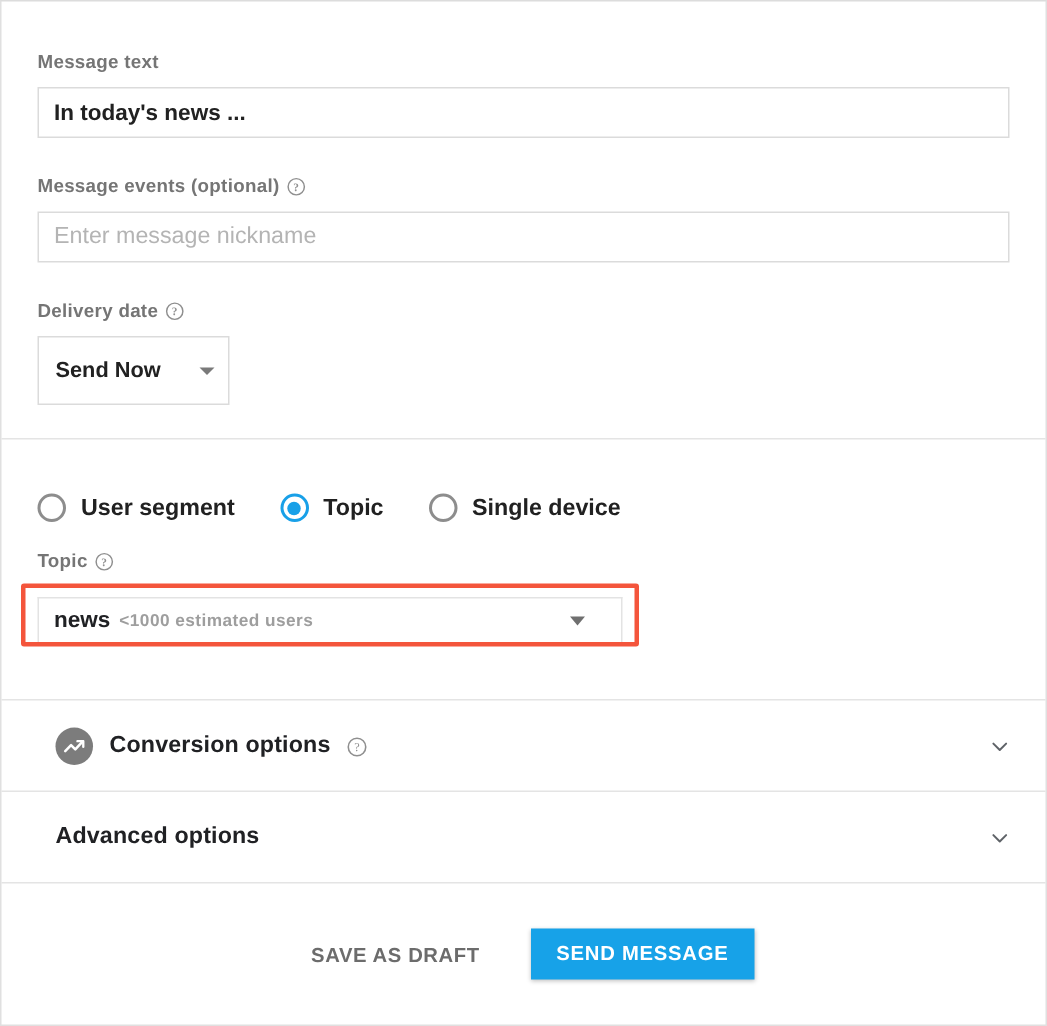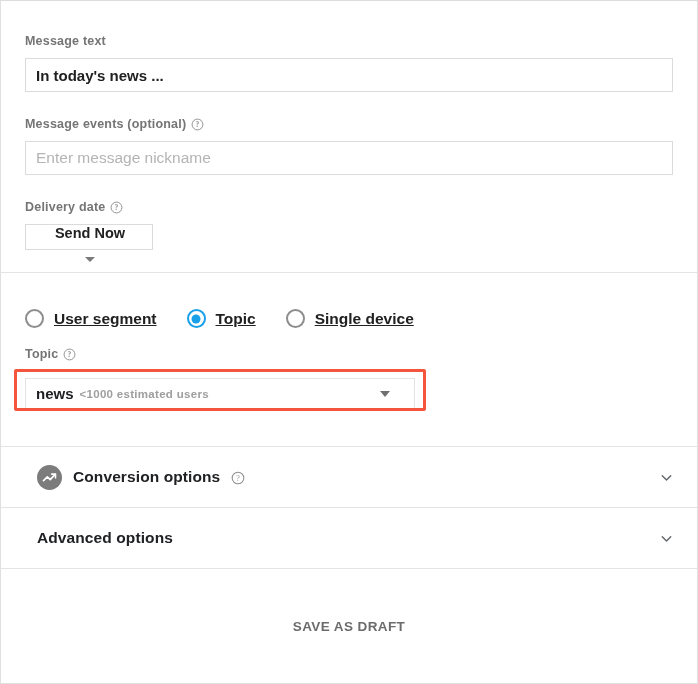--- a/index.html
+++ b/index.html
@@ -91,7 +91,7 @@
     display: inline-flex;
     align-items: center;
     justify-content: space-between;
-    height: 26px;
+    height: 46px;
     min-width: 128px;
     border: 1px solid #dbdbdb;
     background: #fff;
@@ -100,7 +100,6 @@
     font-weight: bold;
     color: #212121;
     gap: 16px;
-    flex-direction: column;
   }
   .caret {
     width: 0; height: 0;

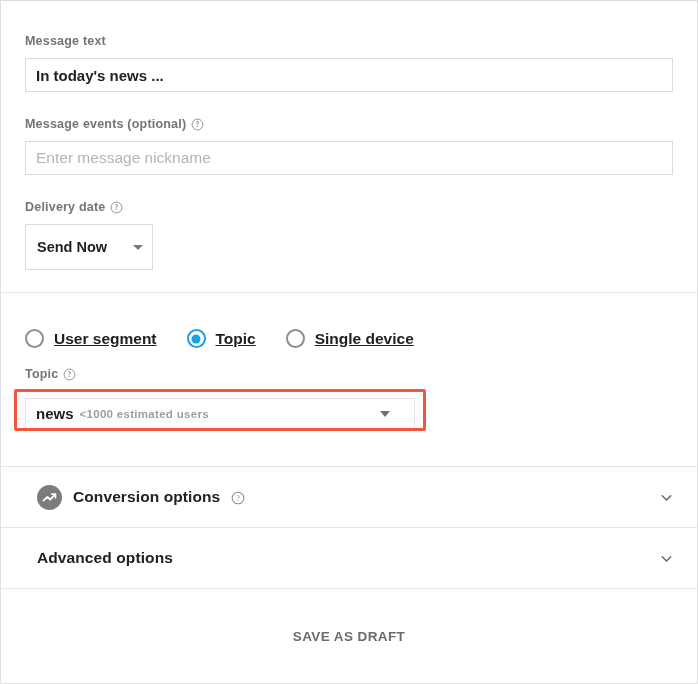--- a/index.html
+++ b/index.html
@@ -125,7 +125,6 @@
     align-items: center;
     margin-top: 18px;
     gap: 30px;
-    text-decoration: underline;
   }
   .radio-item {
     display: flex;

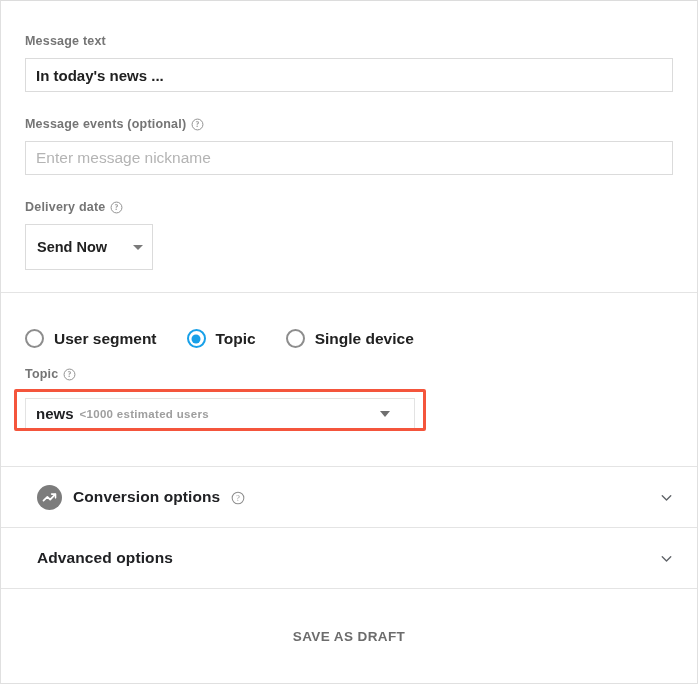--- a/index.html
+++ b/index.html
@@ -416,6 +416,7 @@
 
   <div class="footer">
     <button class="btn-text">SAVE AS DRAFT</button>
+    <button class="btn-primary">SEND MESSAGE</button>
   </div>
 
 </div>

